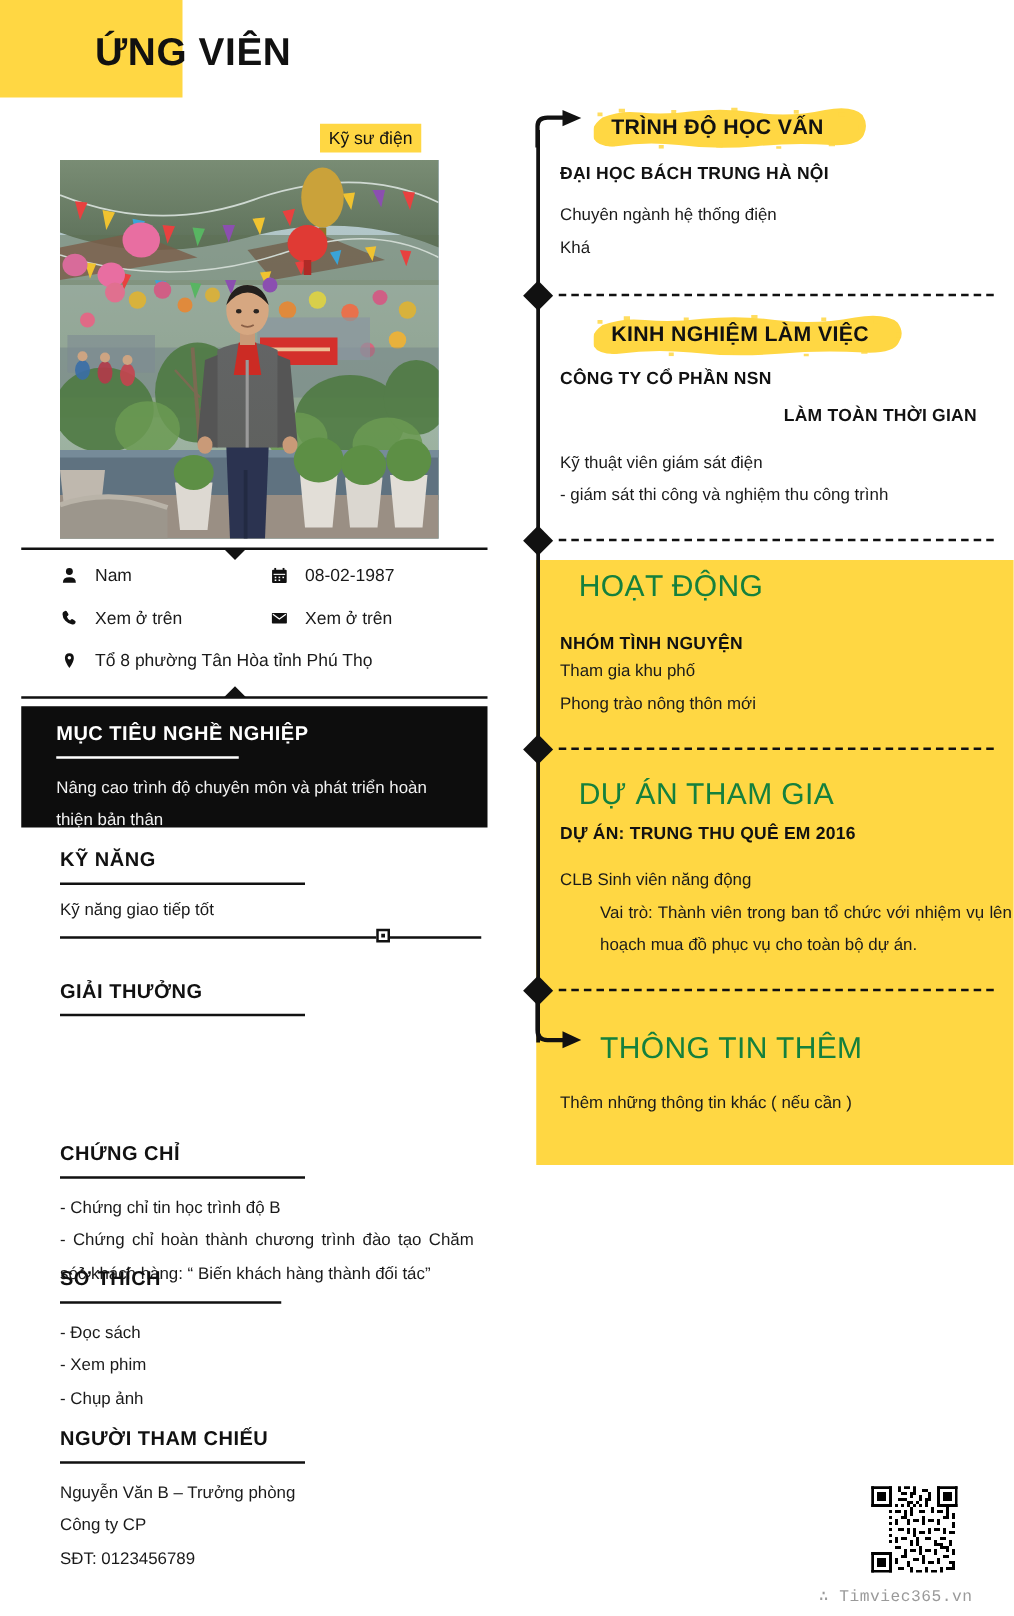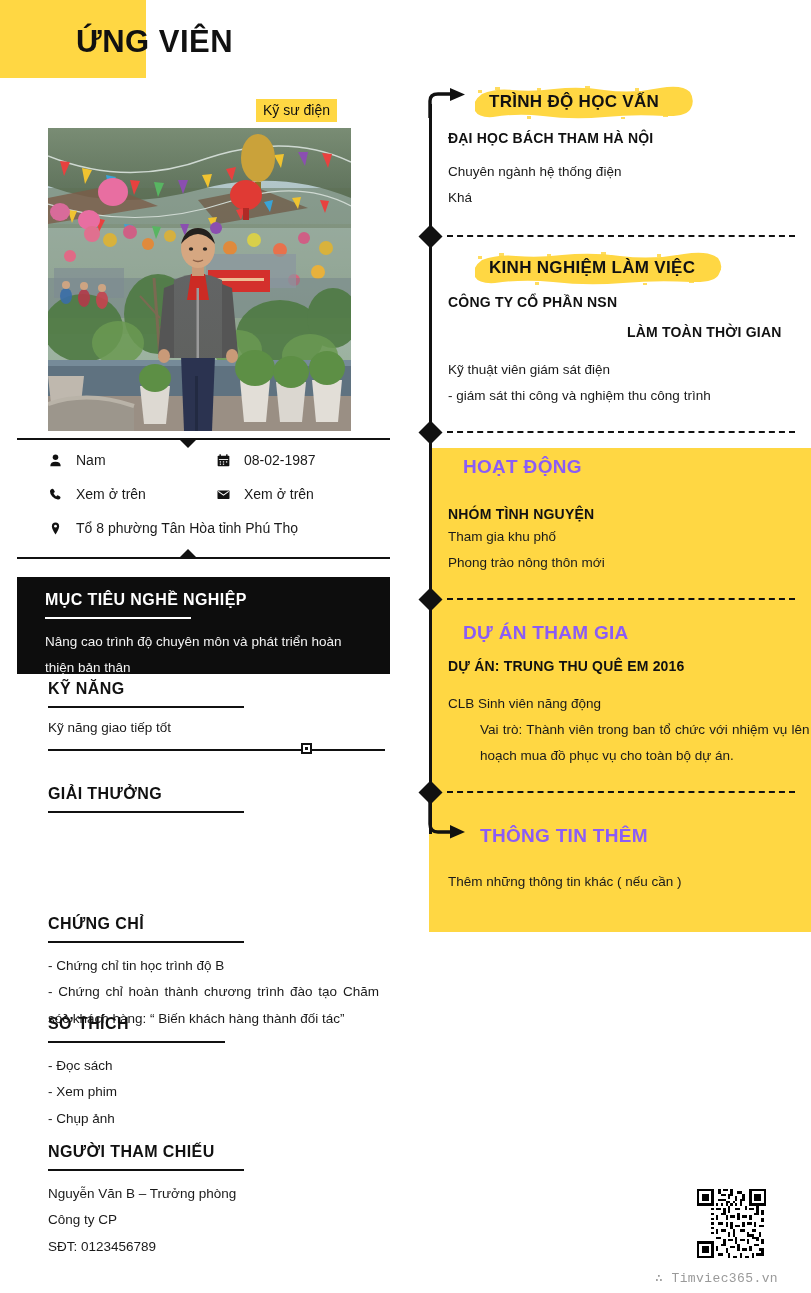--- a/index.html
+++ b/index.html
@@ -476,7 +476,7 @@
       </svg>
       <div class="btext">TRÌNH ĐỘ HỌC VẤN</div>
     </div>
-    <div class="sub-h" style="left:33px; top:130px;">ĐẠI HỌC BÁCH THAM HÀ NỘI</div>
+    <div class="sub-h" style="left:33px; top:130px;">ĐẠI HỌC BÁCH TRUNG HÀ NỘI</div>
     <div class="rbody" style="left:33px; top:159px;">Chuyên ngành hệ thống điện</div>
     <div class="rbody" style="left:33px; top:185px;">Khá</div>
 

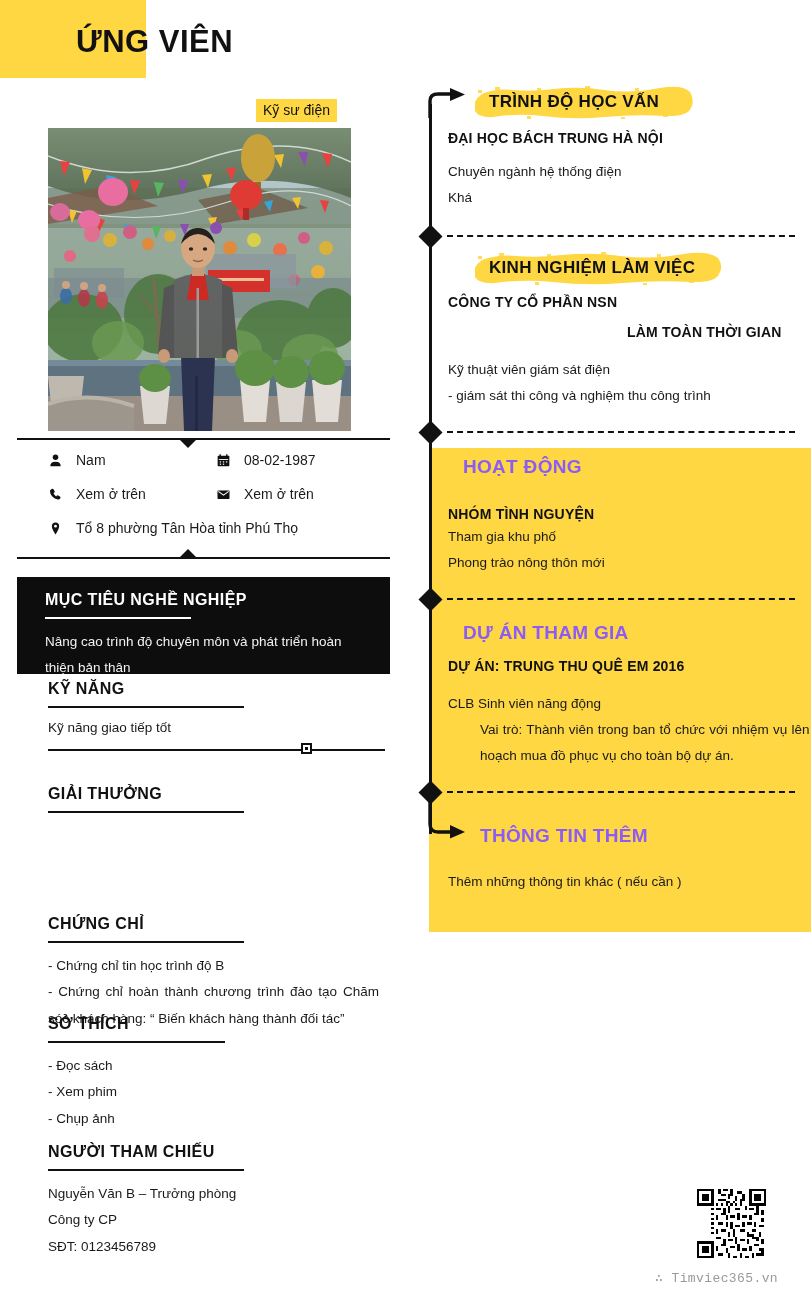--- a/index.html
+++ b/index.html
@@ -114,7 +114,7 @@
   }
 
   .plain-h {
-    position:absolute; font-size:19px; font-weight:bold; letter-spacing:0.3px; color:#8b5cf6;
+    position:absolute; font-size:24px; font-weight:normal; letter-spacing:0.3px; color:#15803d;
   }
   .sub-h {
     position:absolute; font-size:14px; font-weight:bold; color:#111; letter-spacing:0.2px;

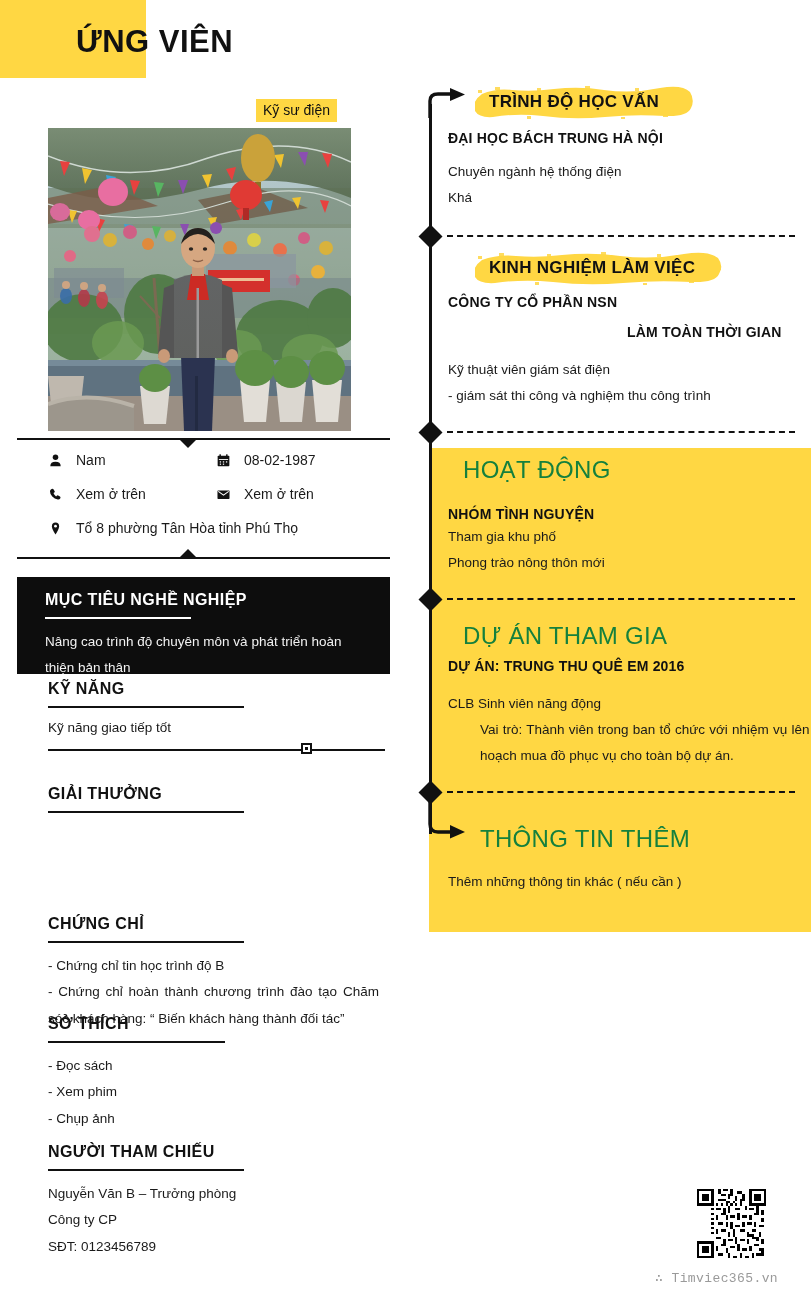--- a/index.html
+++ b/index.html
@@ -62,7 +62,7 @@
   
   .objective {
     position:absolute; left:17px; top:565px; width:373px; height:97px;
-    background:#0d0d0d; color:#fff; padding:14px 20px 0 28px;margin-top:12px;
+    background:#0d0d0d; color:#fff; padding:14px 20px 0 28px;
   }
   .obj-title { font-size:16px; font-weight:bold; letter-spacing:0.4px; }
   .obj-underline { width:146px; height:2px; background:#fff; margin:8px 0 10px 0; }

